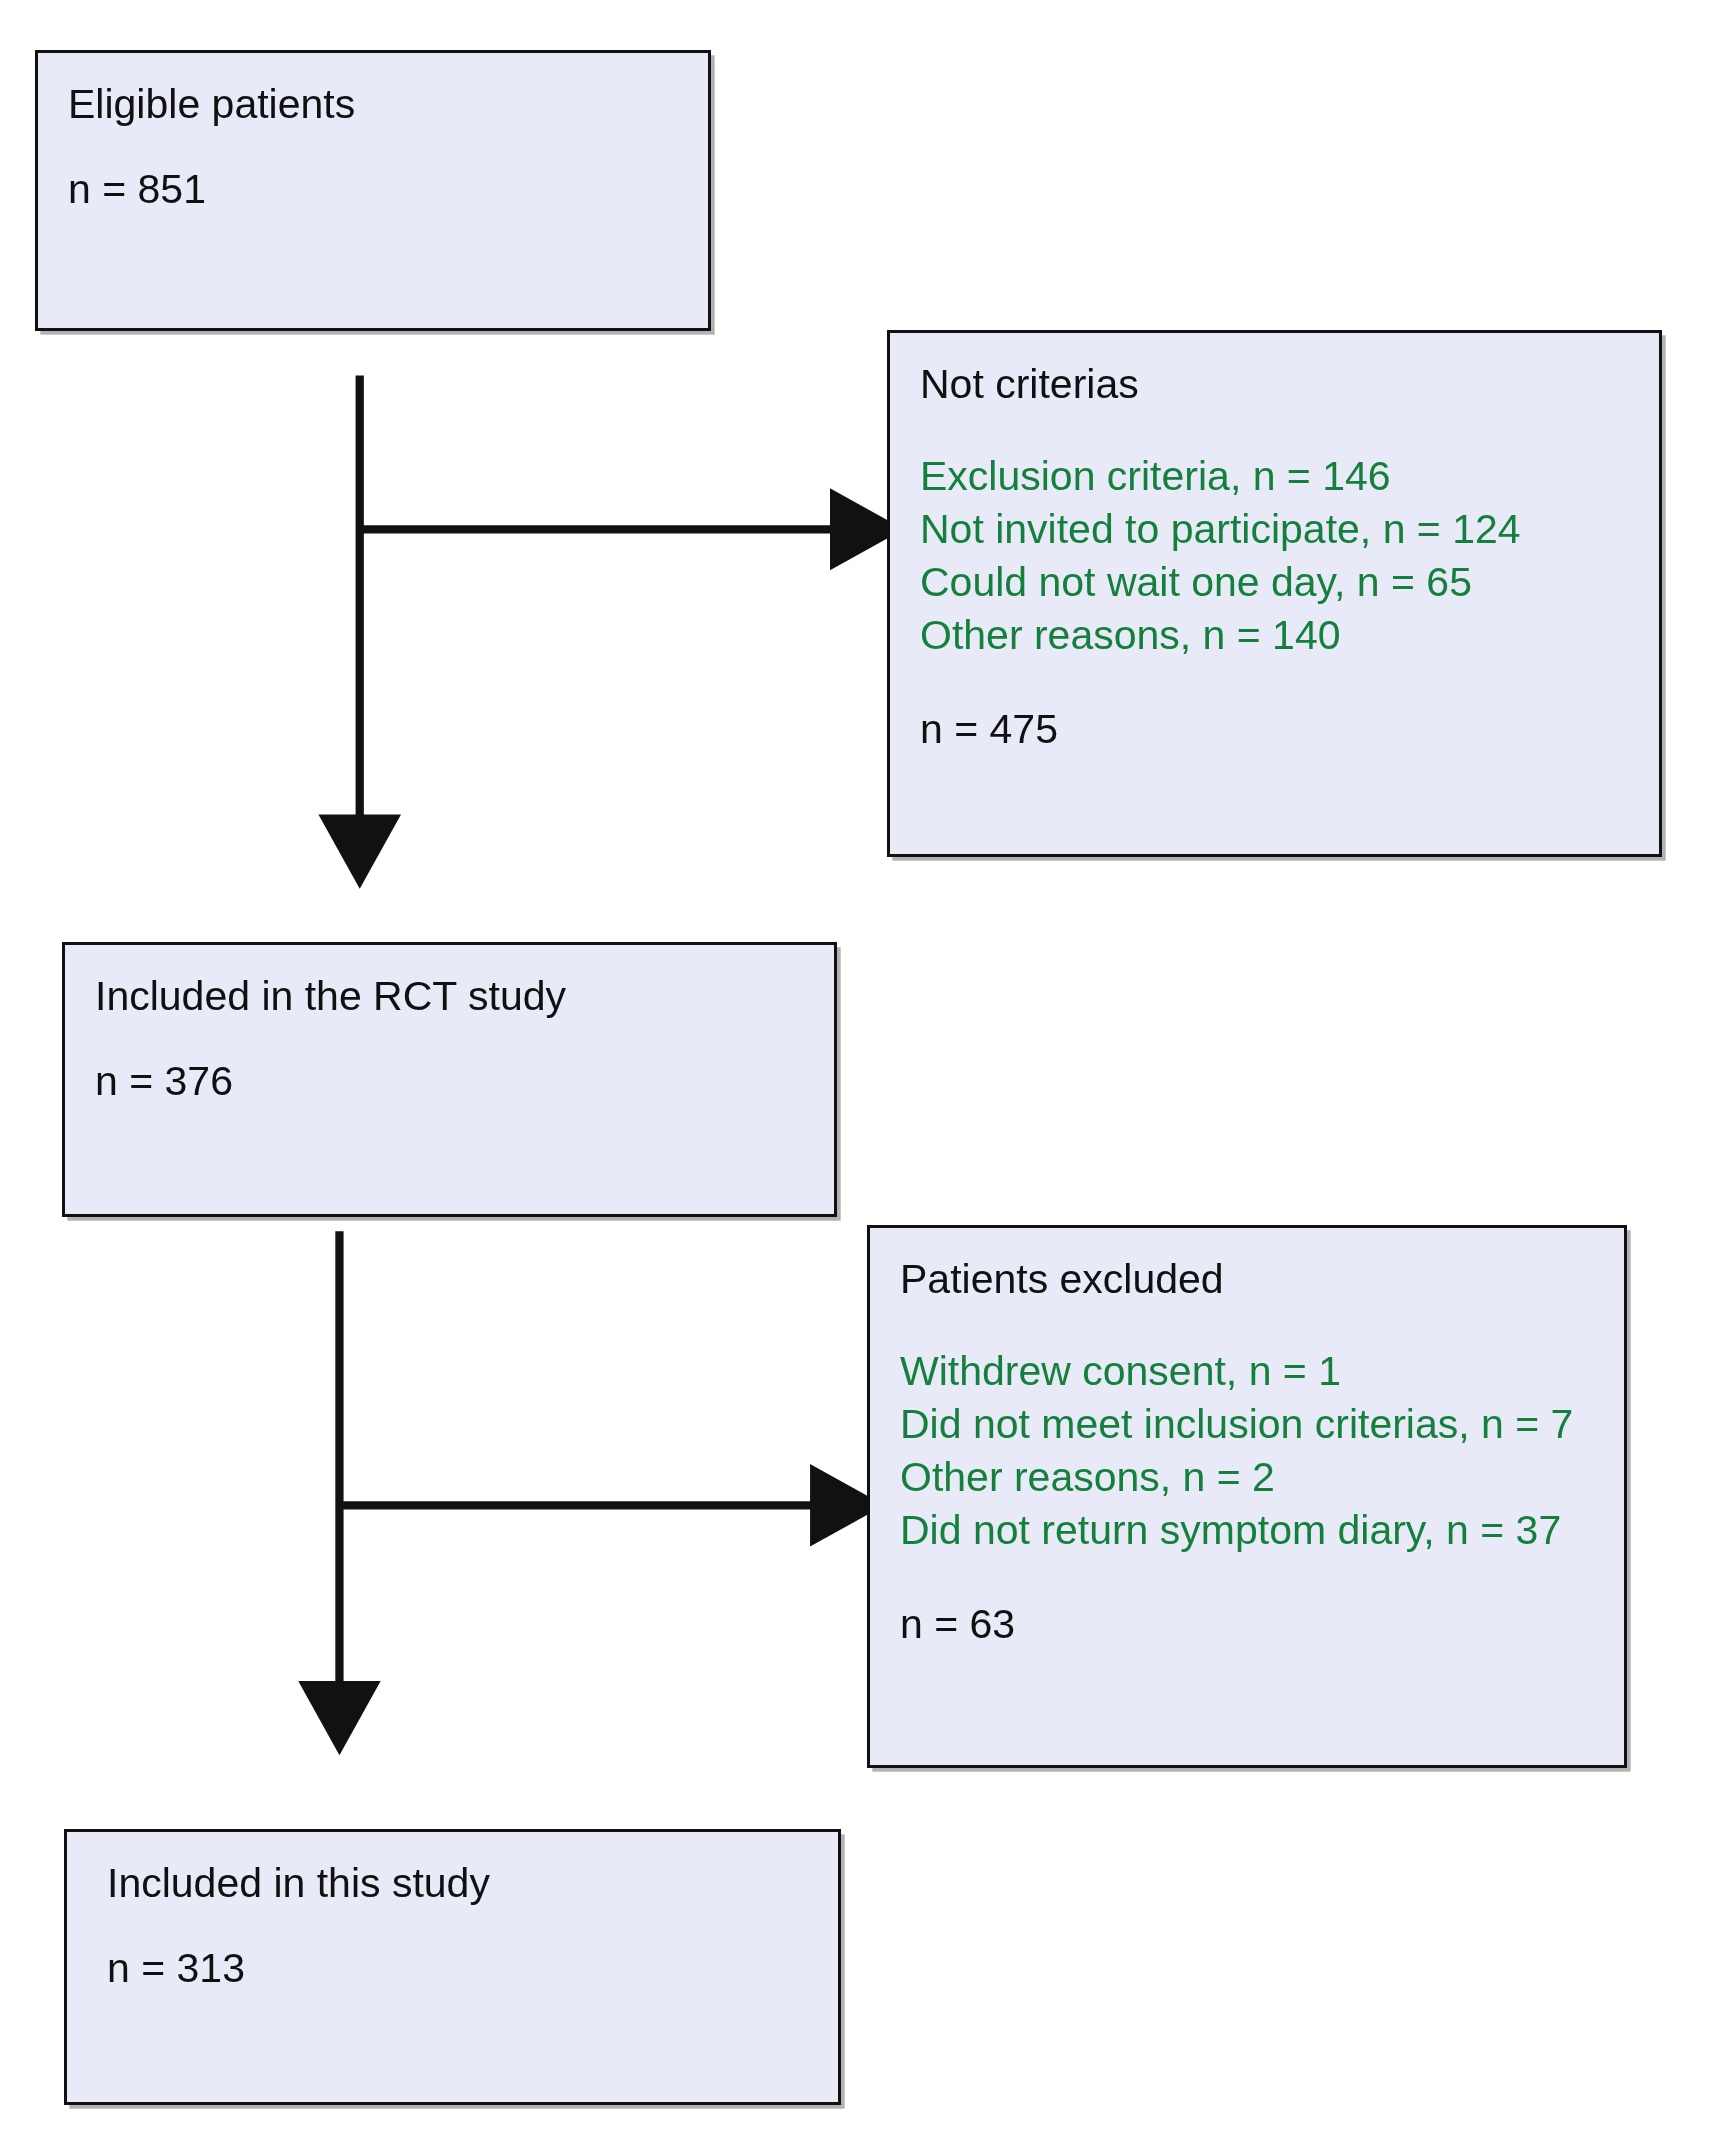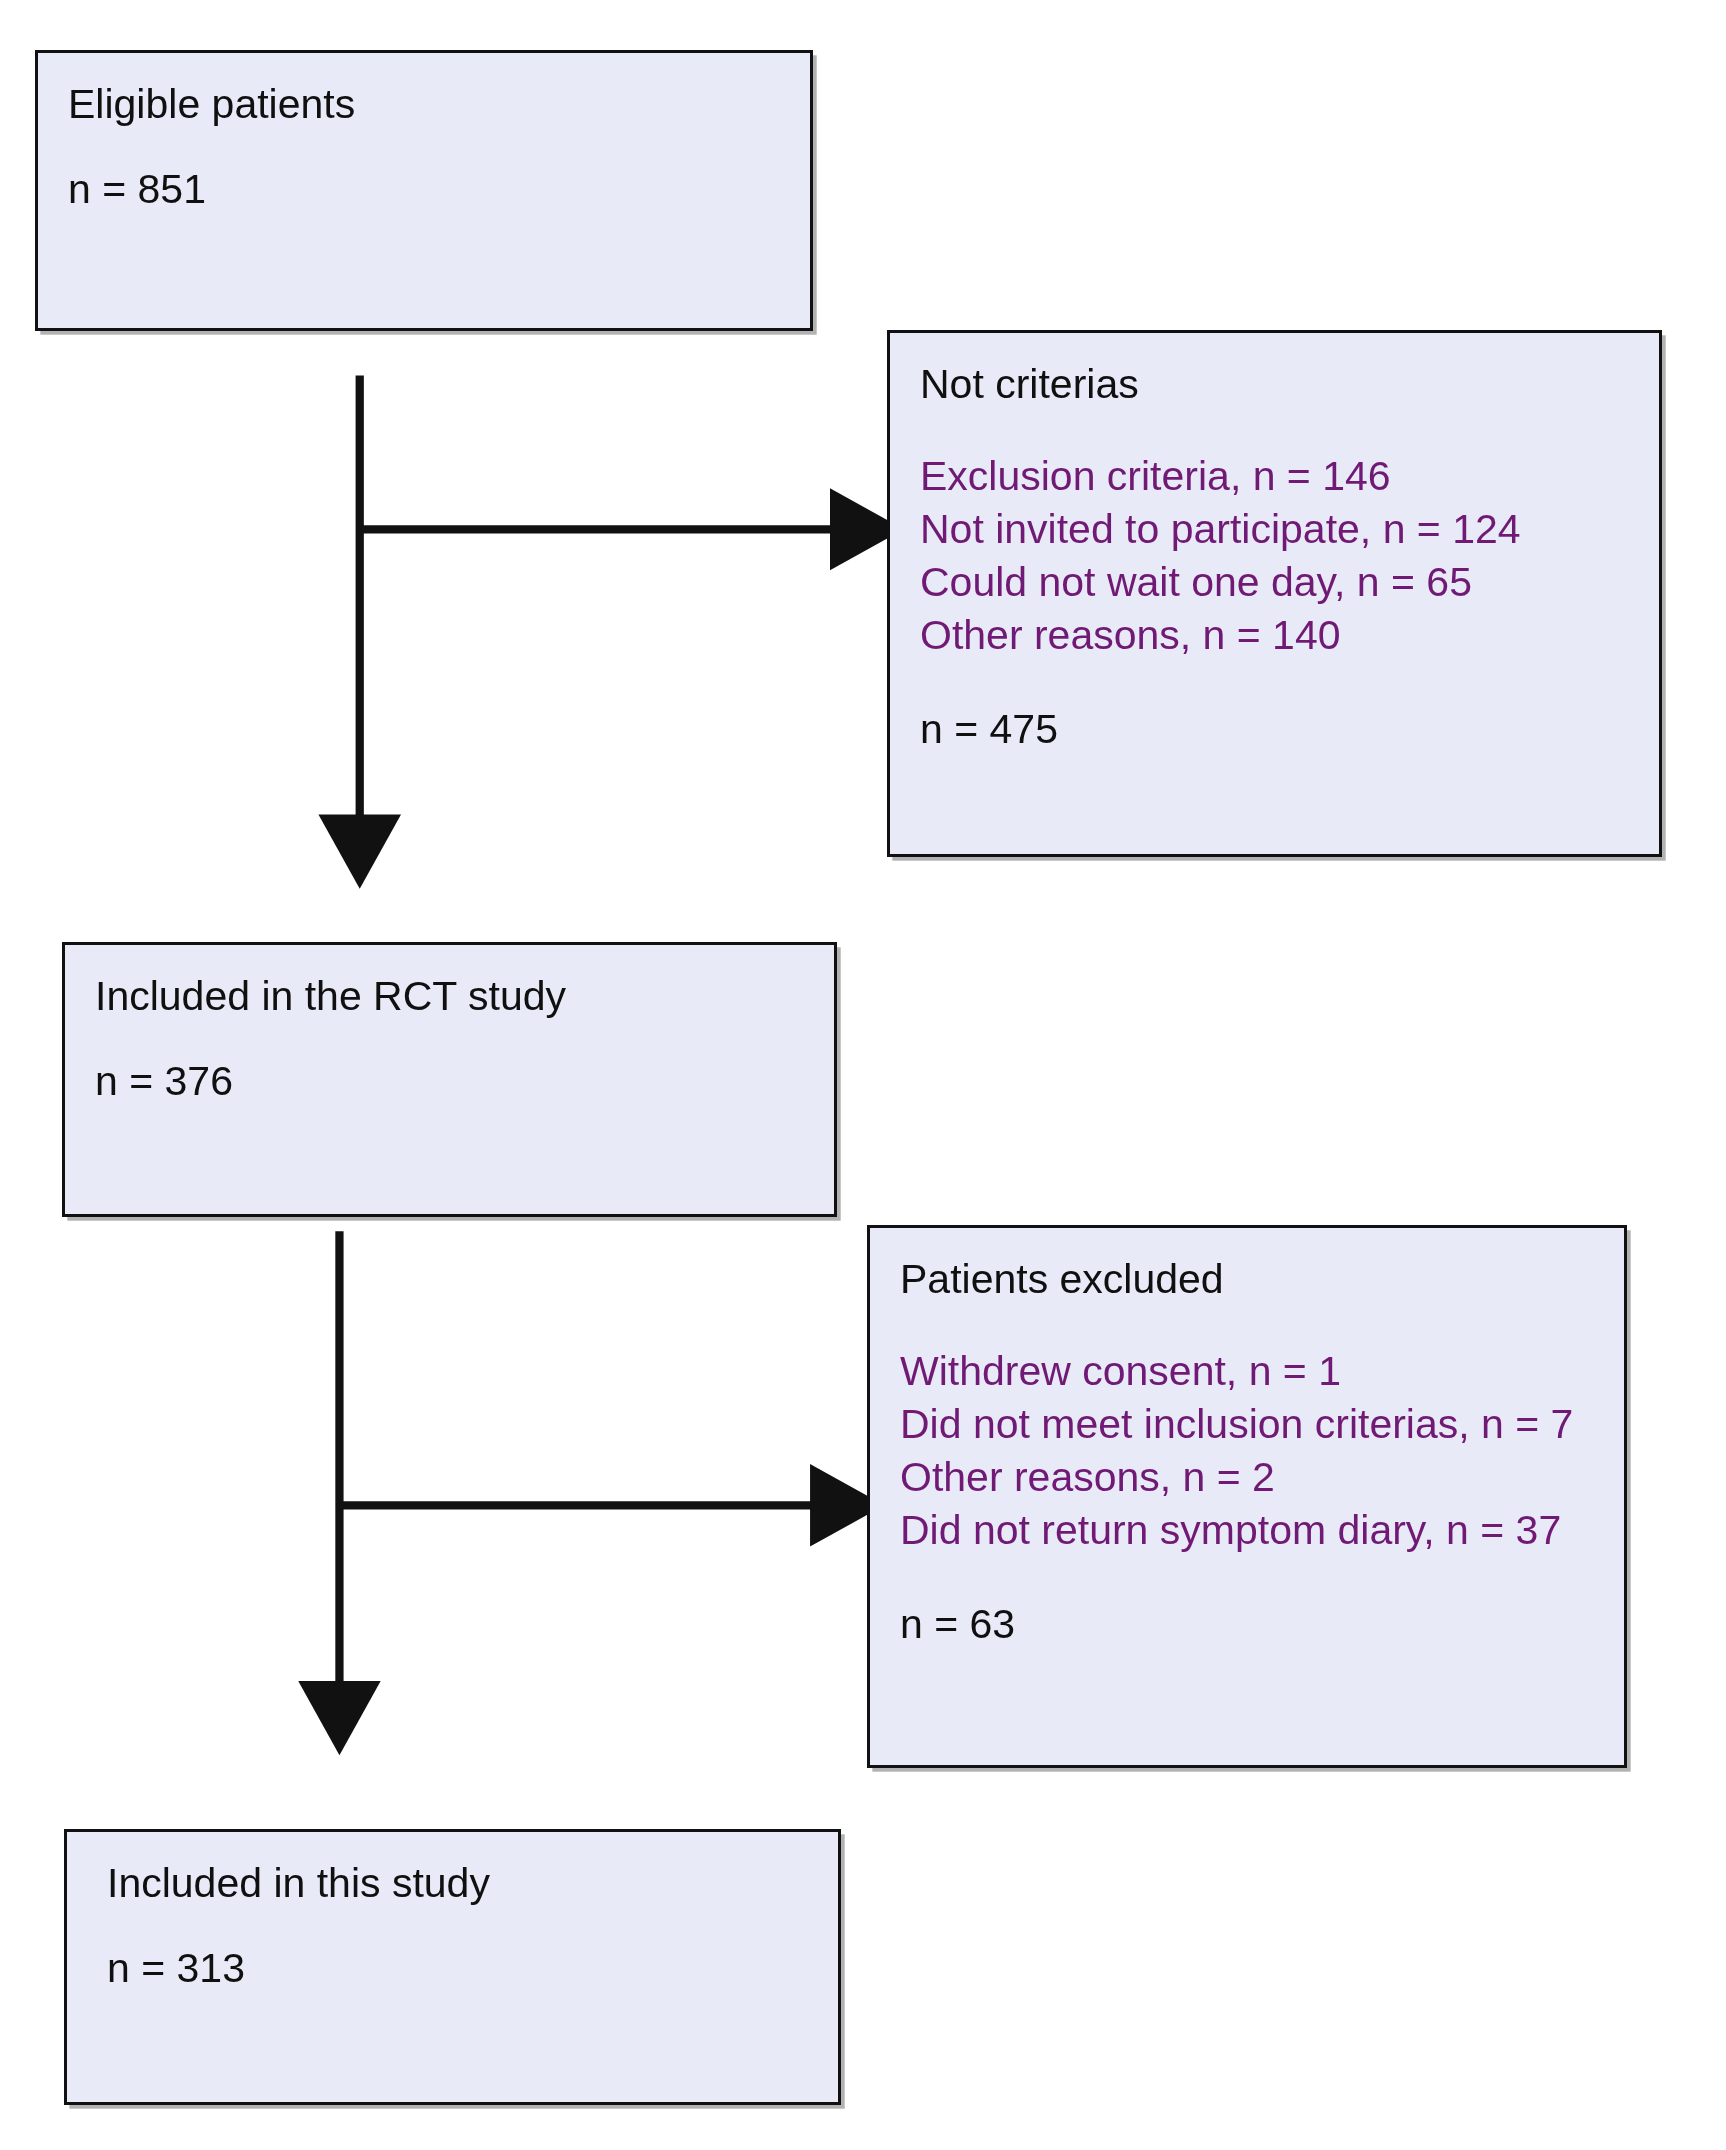--- a/index.html
+++ b/index.html
@@ -61,7 +61,7 @@
     pointer-events: none;
   }
   
-  #box-eligible   { left: 35px;   top: 50px;   width: 778px; height: 281px; }
+  #box-eligible   { left: 35px;   top: 50px;   width: 676px; height: 281px; }
   #box-notincl    { left: 887px; top: 330px;  width: 775px; height: 527px; }
   #box-rct        { left: 62px;   top: 902px; width: 775px; height: 275px; margin-top: 40px; }
   #box-excluded   { left: 867px; top: 1225px; width: 760px; height: 543px; }

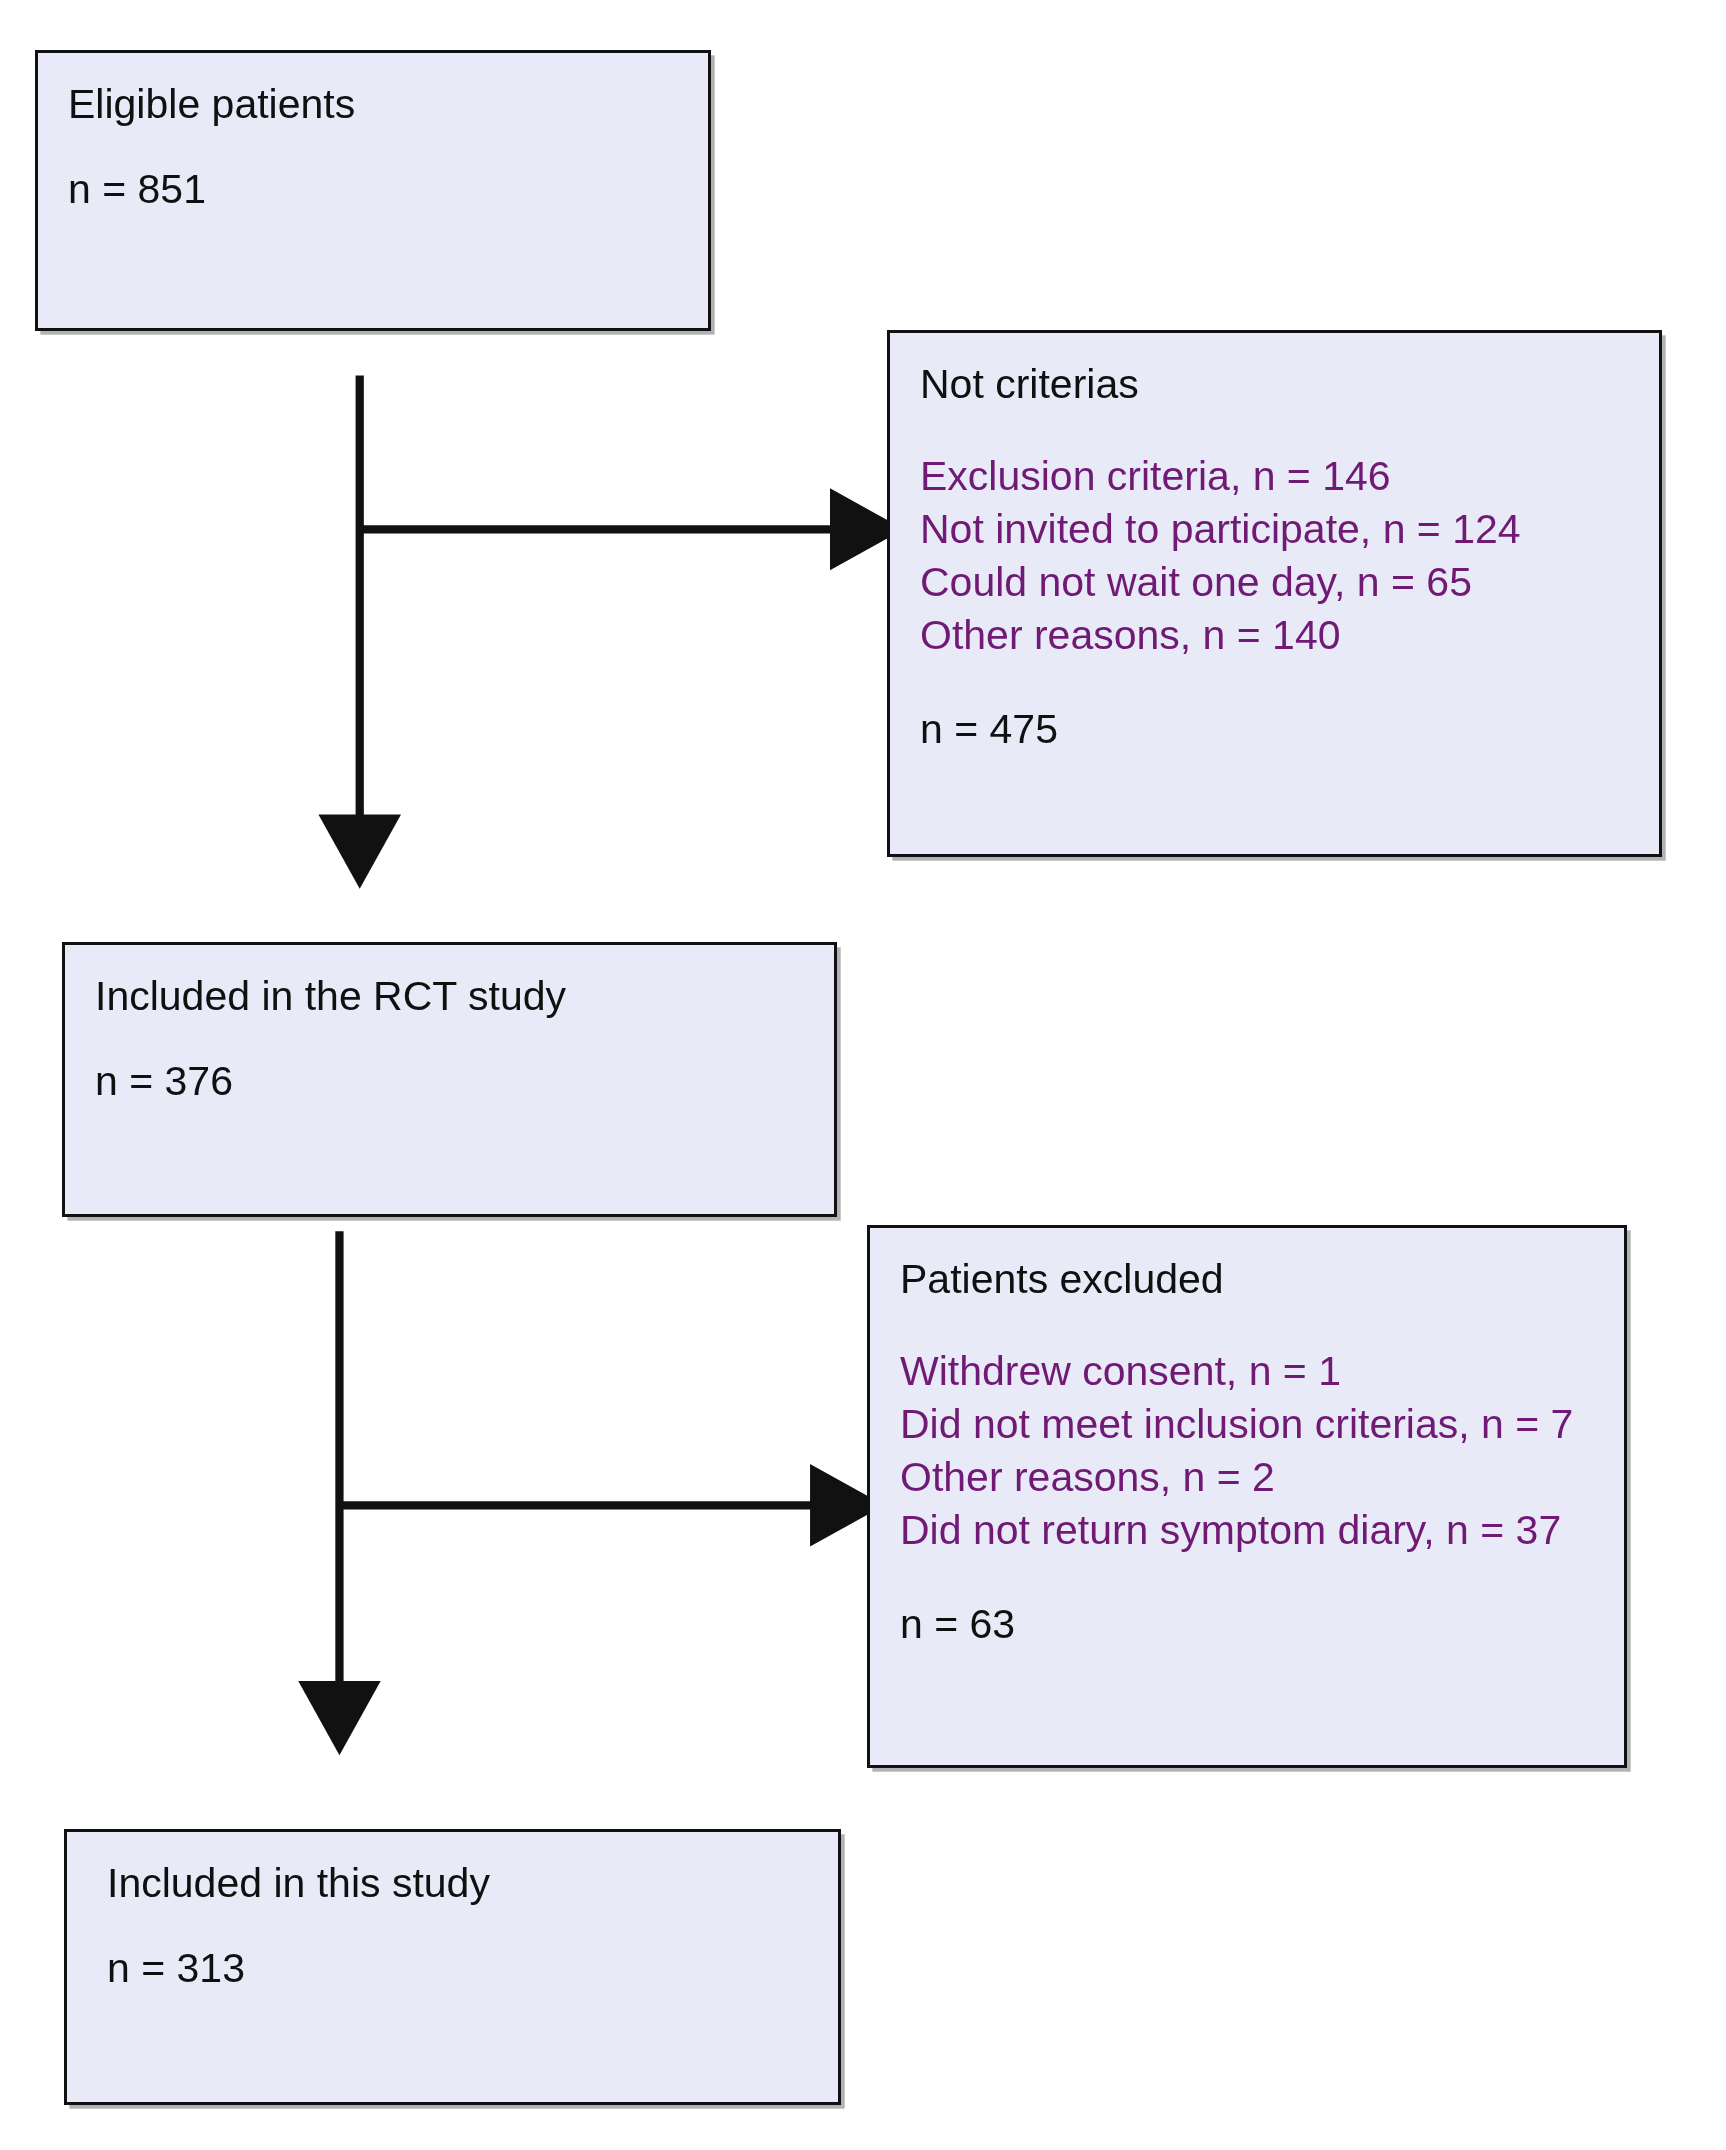--- a/index.html
+++ b/index.html
@@ -49,7 +49,7 @@
   .reason-list li {
     font-size: 41px;
     line-height: 1.30;
-    color: #701a75;
+    color: #15803d;
     white-space: pre;
   }
   .arrow-layer {

